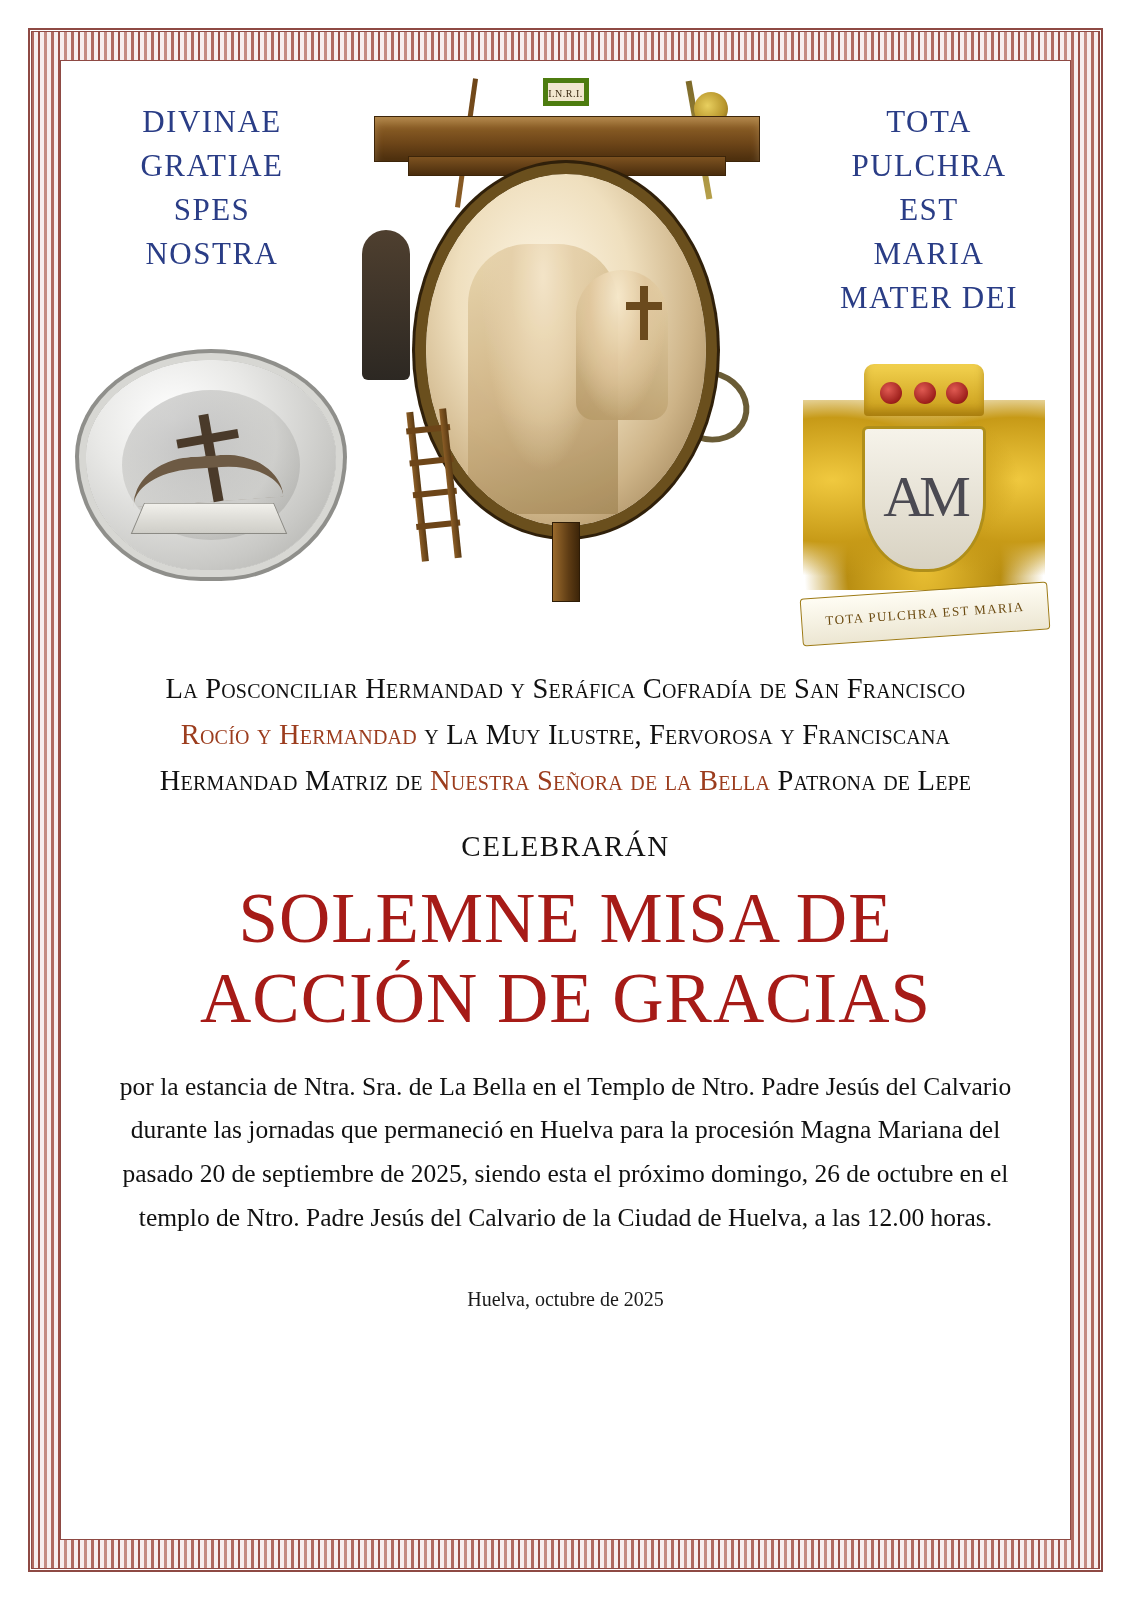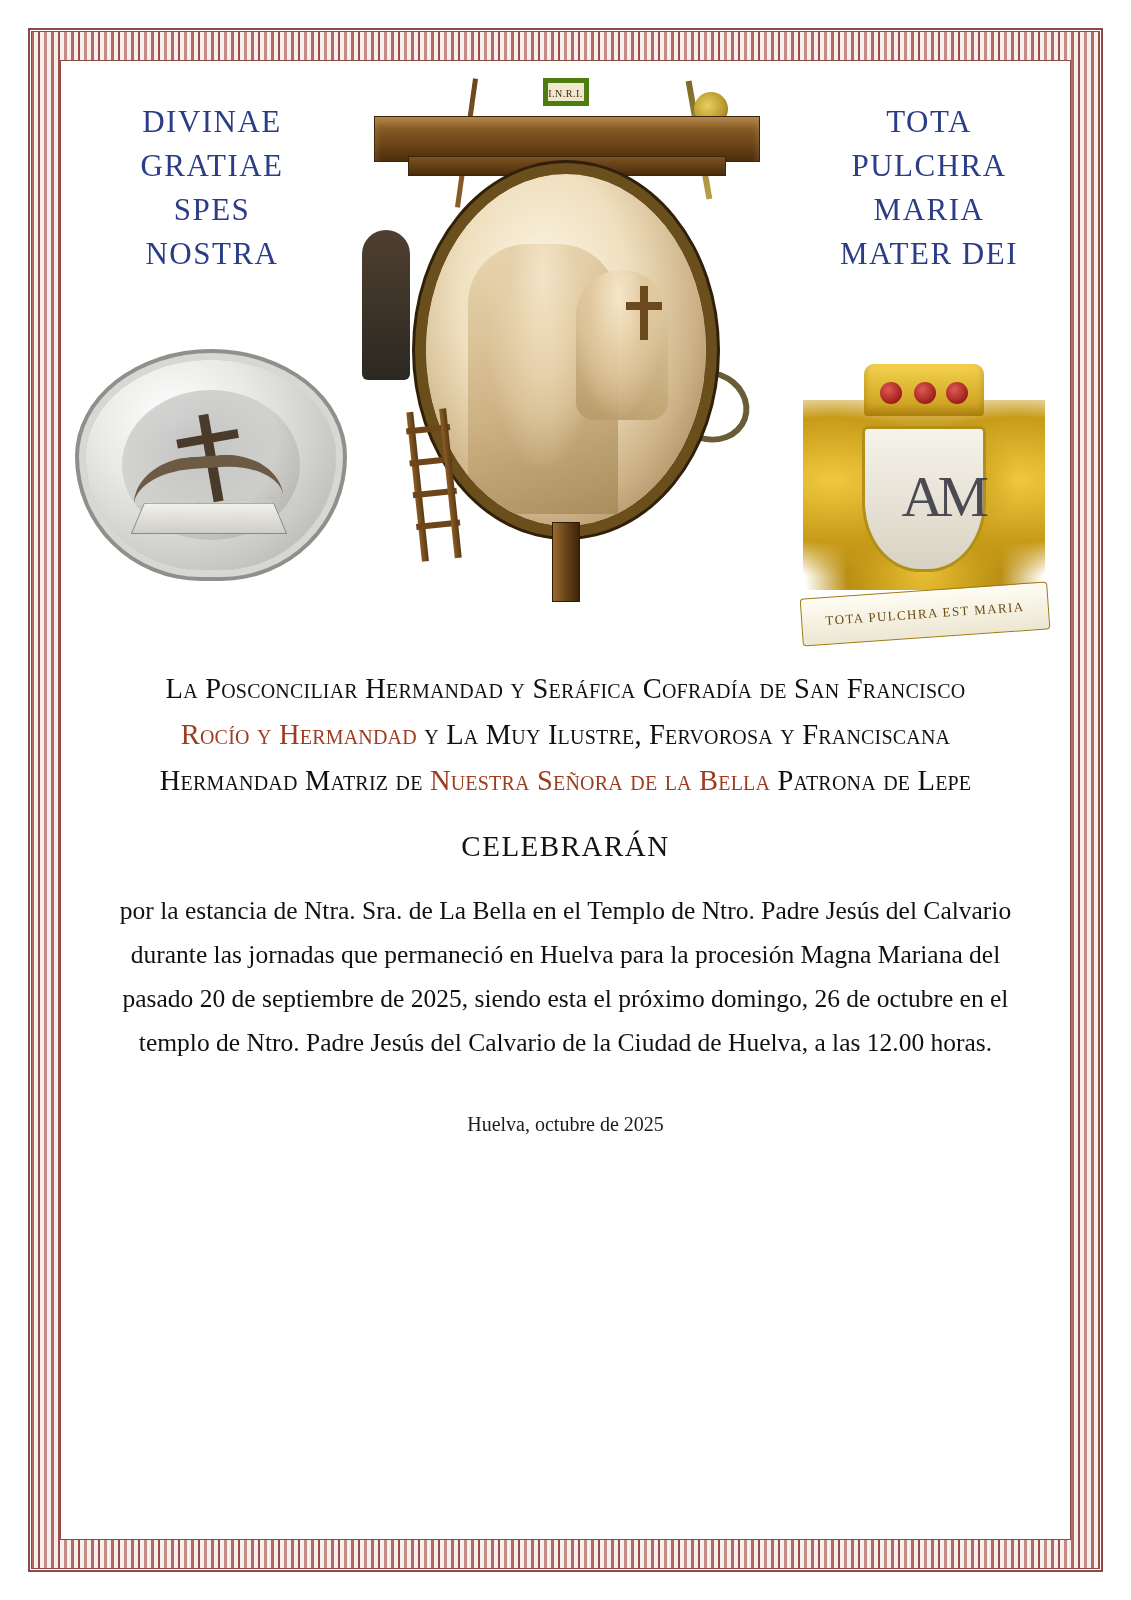--- a/index.html
+++ b/index.html
@@ -515,6 +515,7 @@
       <div class="motto motto-right">
         <div>TOTA</div>
         <div>PULCHRA</div>
+        <div>EST</div>
         <div>MARIA</div>
         <div>MATER DEI</div>
       </div>

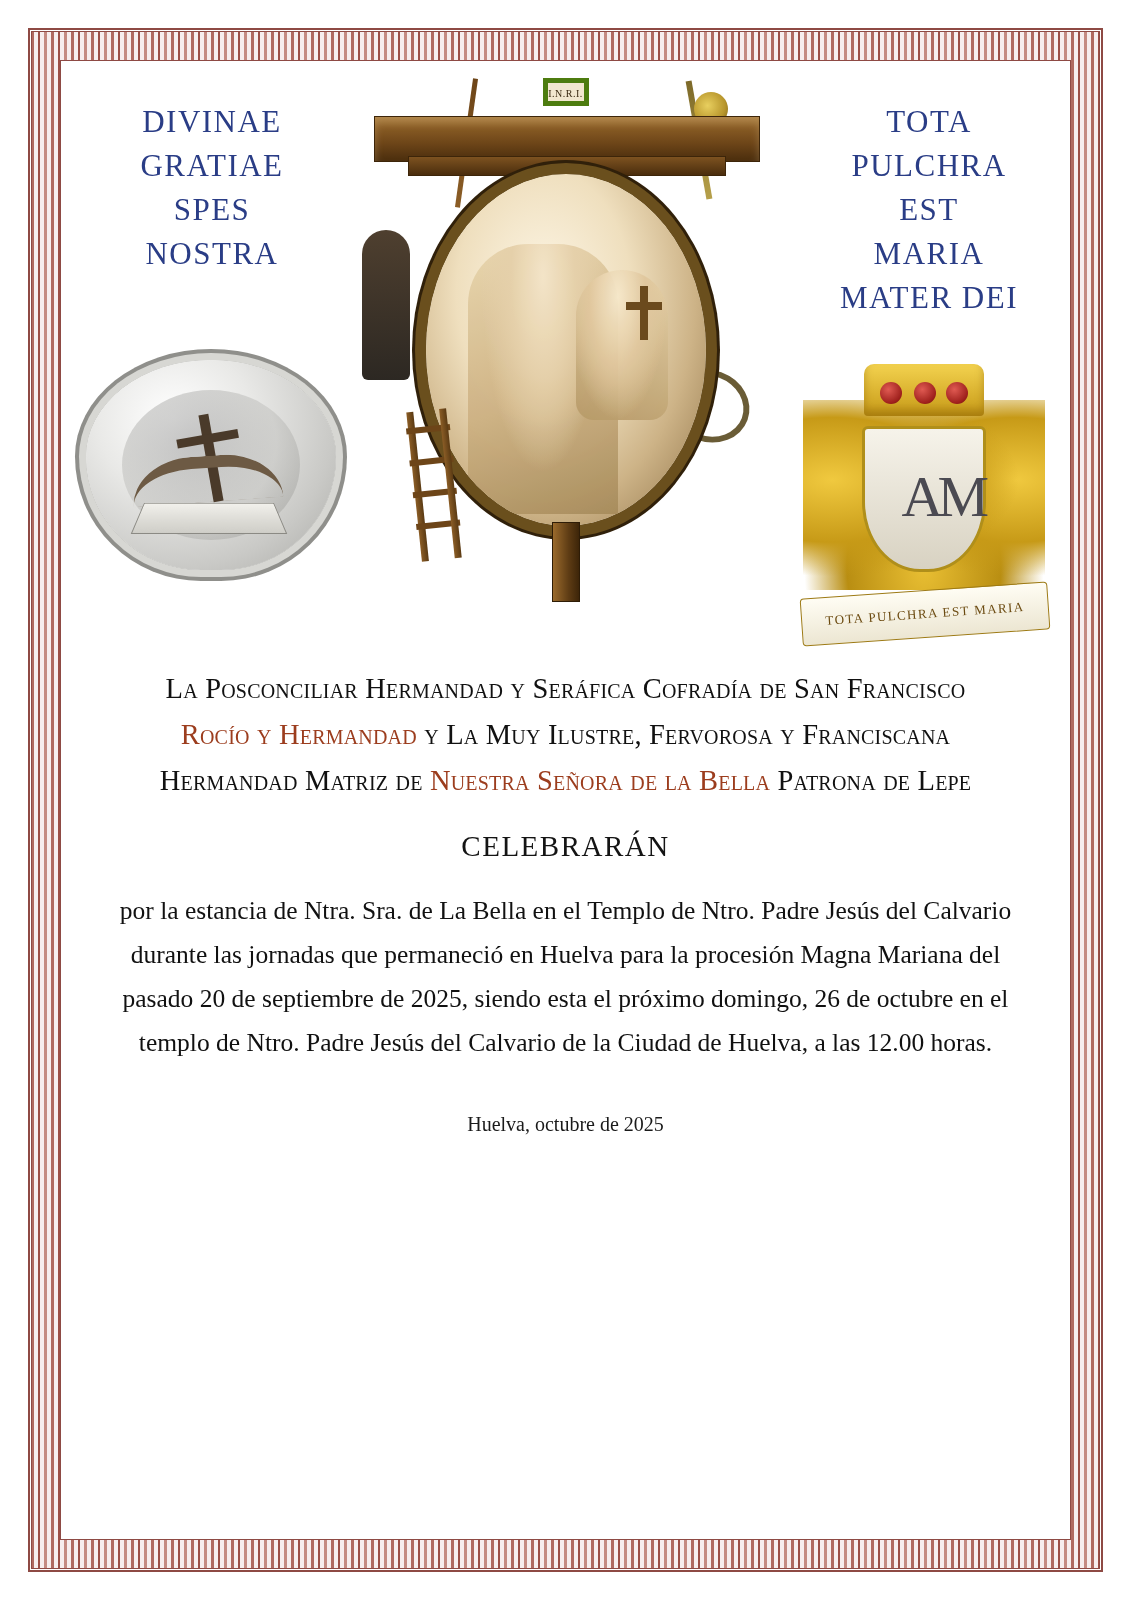--- a/index.html
+++ b/index.html
@@ -373,7 +373,6 @@
     top: 278px;
     width: 250px;
     height: 300px;
-    text-align: right;
   }
   .shield-right .crown {
     position: absolute;

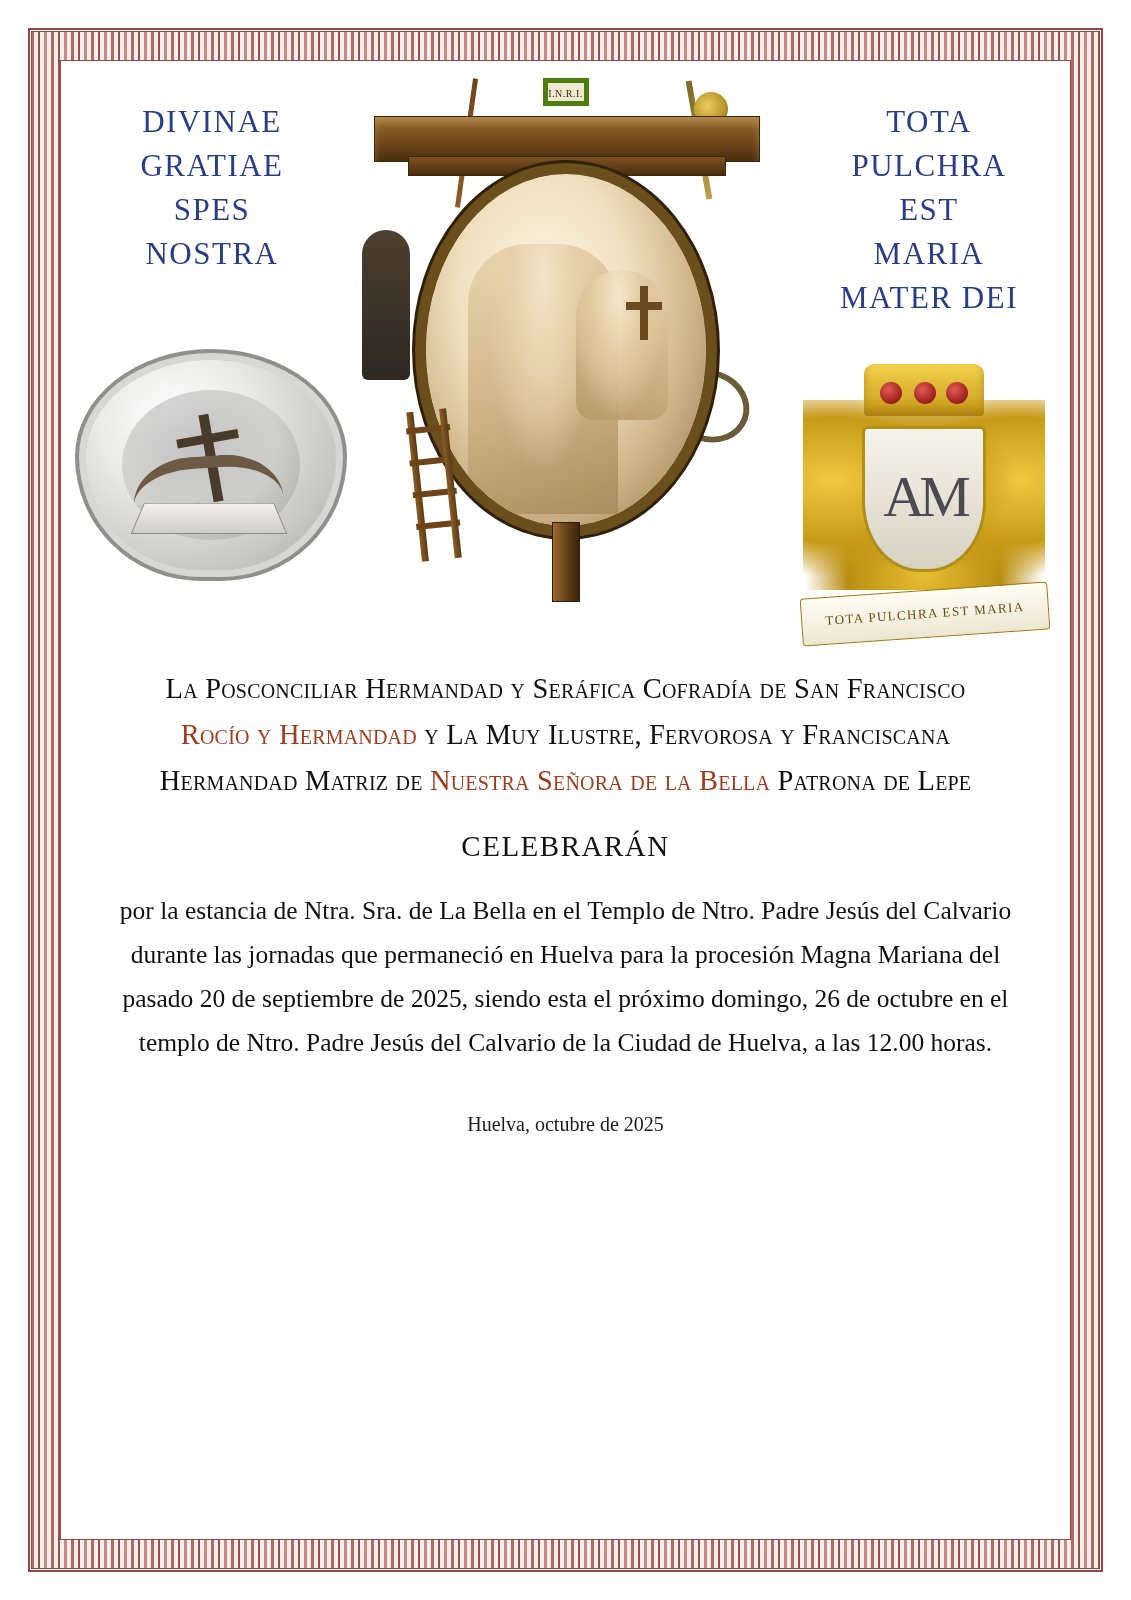--- a/index.html
+++ b/index.html
@@ -583,6 +583,10 @@
 
     <div class="celebraran">CELEBRARÁN</div>
 
+    <div class="big-title">
+      <div>SOLEMNE MISA DE</div>
+      <div>ACCIÓN DE GRACIAS</div>
+    </div>
 
     <div class="body-text">por la estancia de Ntra. Sra. de La Bella en el Templo de Ntro. Padre Jesús del Calvario durante las jornadas que permaneció en Huelva para la procesión Magna Mariana del pasado 20 de septiembre de 2025, siendo esta el próximo domingo, 26 de octubre en el templo de Ntro. Padre Jesús del Calvario de  la Ciudad de Huelva, a las 12.00 horas.</div>
 

